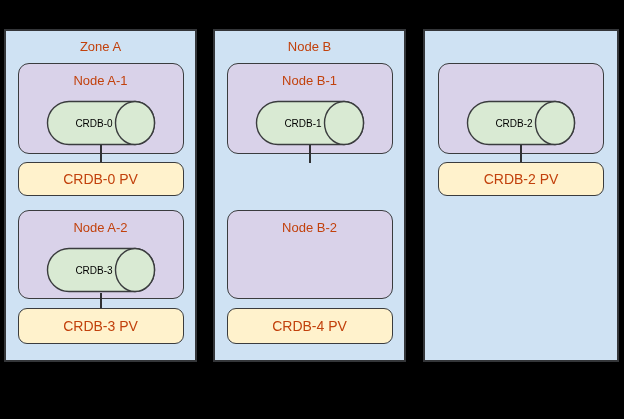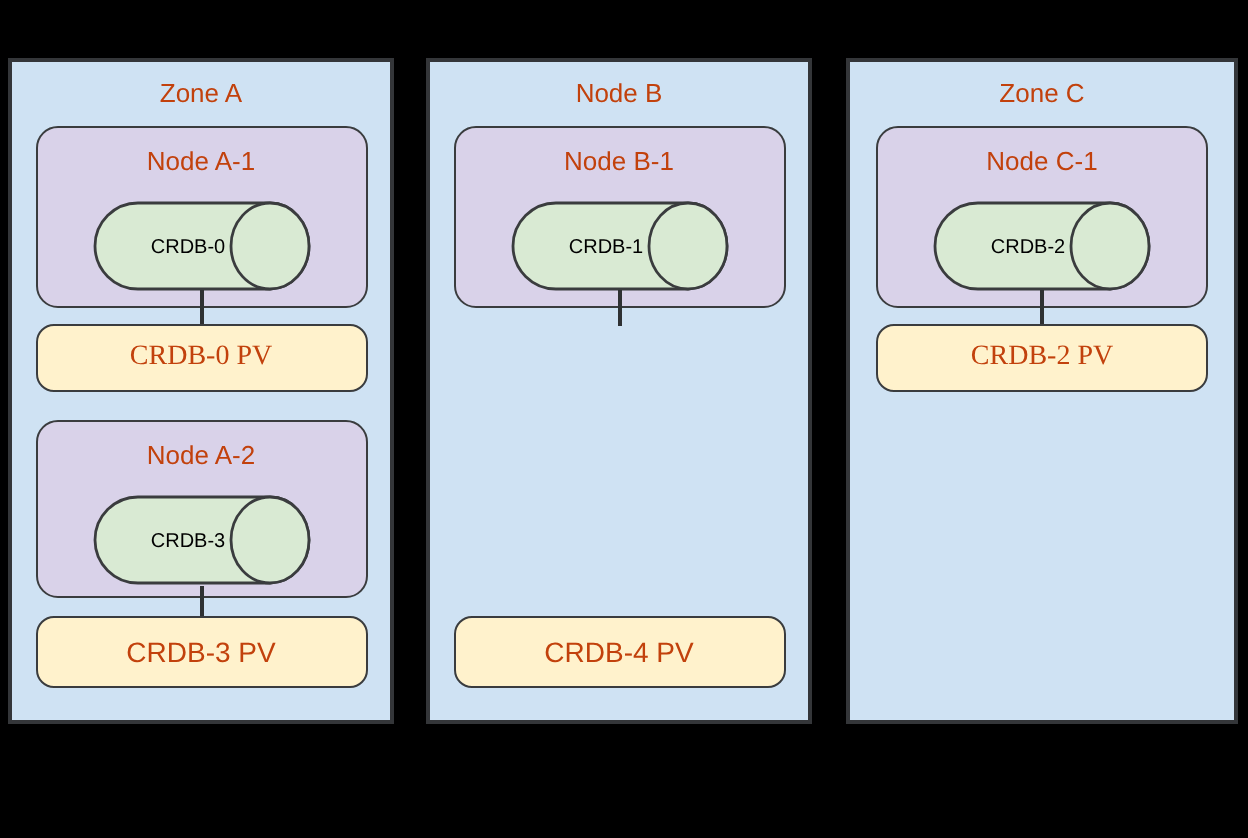--- a/index.html
+++ b/index.html
@@ -97,7 +97,6 @@
   </div>
 
   <div class="zone" style="left:423px;width:196px;">
-    <div class="zone-label">Zone C</div>
 
     <div class="node node-r1">
       <div class="node-label">Node C-1</div>

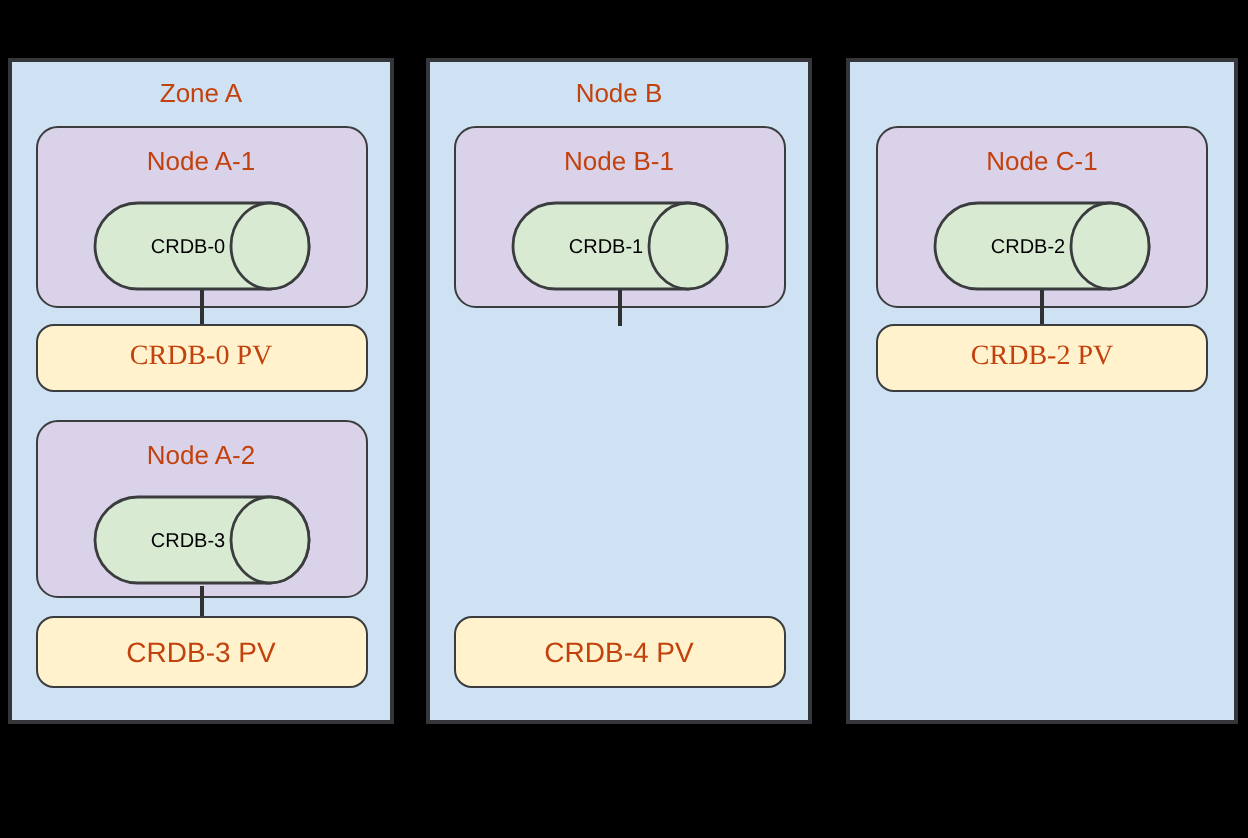--- a/index.html
+++ b/index.html
@@ -99,7 +99,6 @@
   <div class="zone" style="left:423px;width:196px;">
 
     <div class="node node-r1">
-      <div class="node-label">Node C-1</div>
       <svg class="cyl" width="110" height="46" viewBox="0 0 110 46">
         <path class="cyl-shape" d="M 23 1.5 L 89 1.5 A 19.5 21.5 0 0 1 89 44.5 L 23 44.5 A 21.5 21.5 0 0 1 23 1.5 Z"></path>
         <ellipse class="cyl-shape" cx="89" cy="23" rx="19.5" ry="21.5"></ellipse>

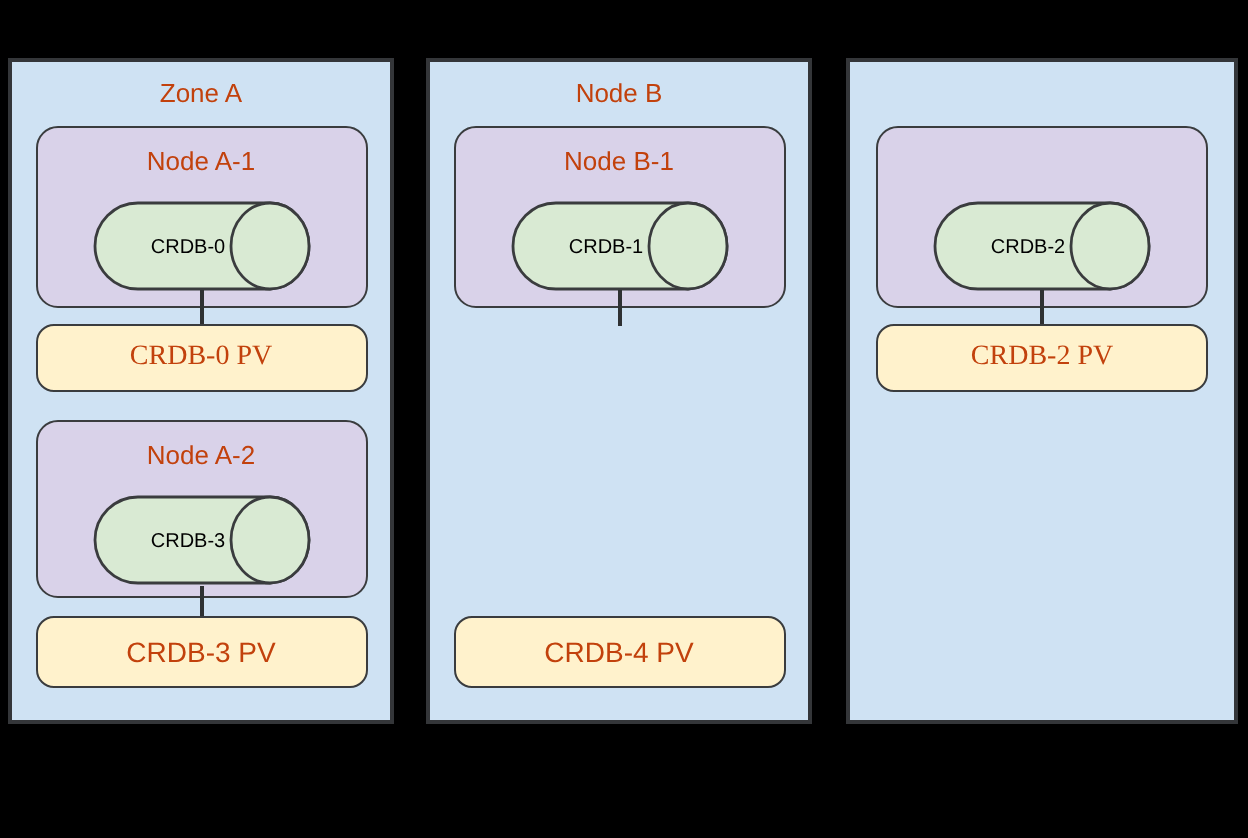--- a/index.html
+++ b/index.html
@@ -40,7 +40,7 @@
     border-radius:9px;display:flex;align-items:center;justify-content:center;
     font-size:14px;
   }
-  .pv-r1{top:131px;height:34px;font-family:Liberation Serif, serif;}
+  .pv-r1{top:131px;height:34px;}
   .pv-r2{top:277px;height:36px;}
 </style>
 </head>

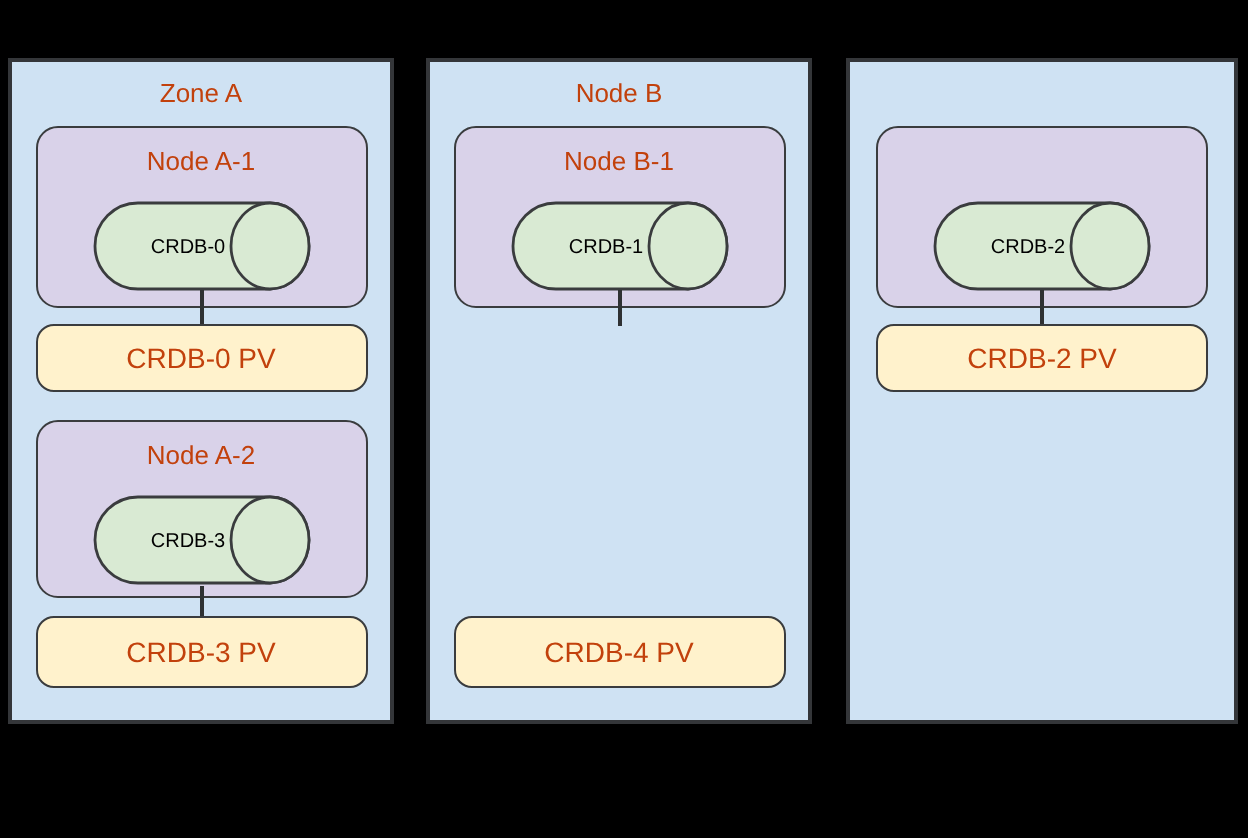--- a/index.html
+++ b/index.html
@@ -91,6 +91,9 @@
     </div>
     <div class="connector conn-r1"></div>
 
+    <div class="node node-r2">
+      <div class="node-label">Node B-2</div>
+    </div>
     <div class="pv pv-r2">
       <span>CRDB-4 PV</span>
     </div>

